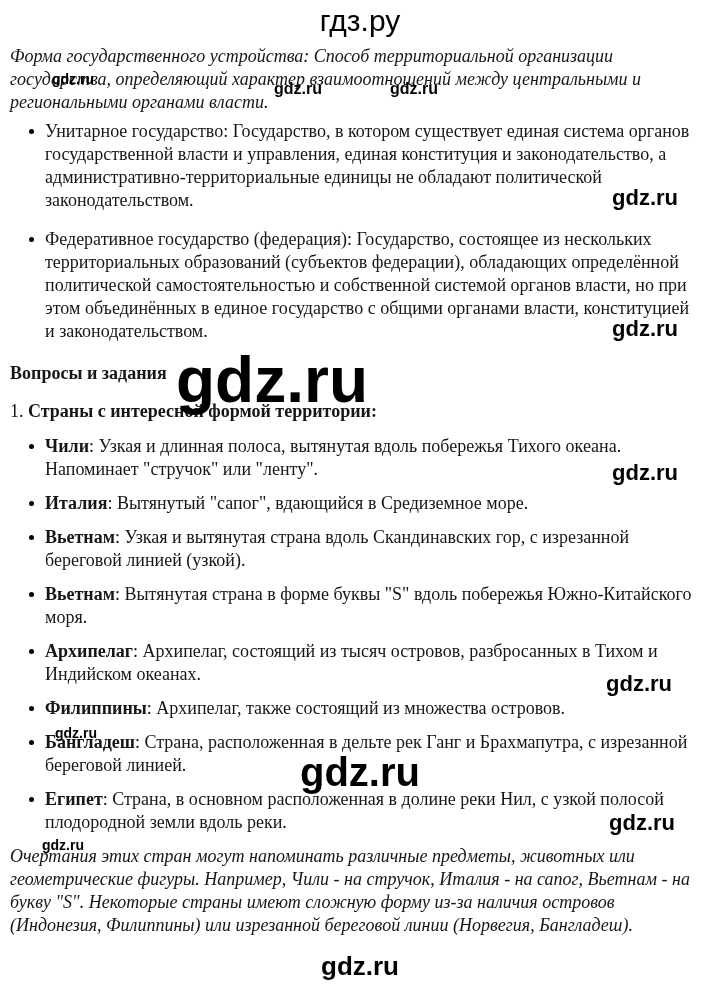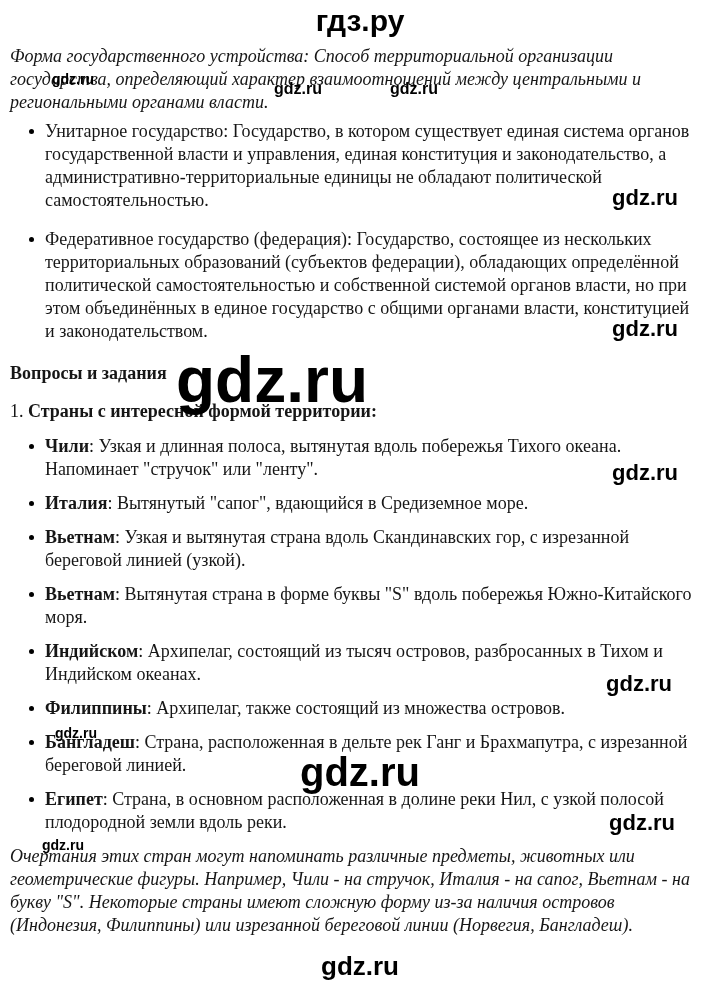--- a/index.html
+++ b/index.html
@@ -15,7 +15,7 @@
     padding-top:5px;
     text-align:center;
     font-family:"Liberation Sans", sans-serif;
-    font-weight:bold;
+    font-weight:normal;
     font-size:30px;
     line-height:32px;
     color:#000;

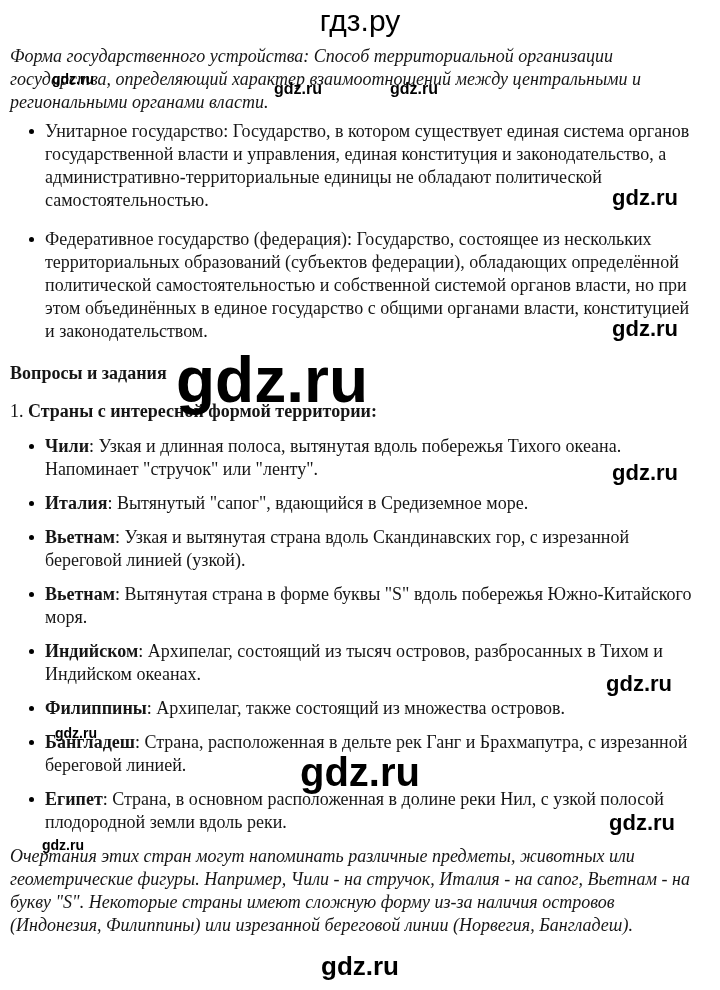--- a/index.html
+++ b/index.html
@@ -79,7 +79,7 @@
   <p class="para intro">Форма государственного устройства: Способ территориальной организации государства, определяющий характер взаимоотношений между центральными и региональными органами власти.</p>
 
   <ul class="blist l1">
-    <li class="bitem"><span>Унитарное государство: Государство, в котором существует единая система органов государственной власти и управления, единая конституция и законодательство, а административно-территориальные единицы не обладают политической самостоятельностью.</span></li>
+    <li class="bitem"><span>Унитарное государство: Государство, в котором существует единая система органов государственной власти и управления, единая конституция и законодательство, а административно-территориальные единицы не обладают политической законодательством.</span></li>
     <li class="bitem"><span>Федеративное государство (федерация): Государство, состоящее из нескольких территориальных образований (субъектов федерации), обладающих определённой политической самостоятельностью и собственной системой органов власти, но при этом объединённых в единое государство с общими органами власти, конституцией и законодательством.</span></li>
   </ul>
 

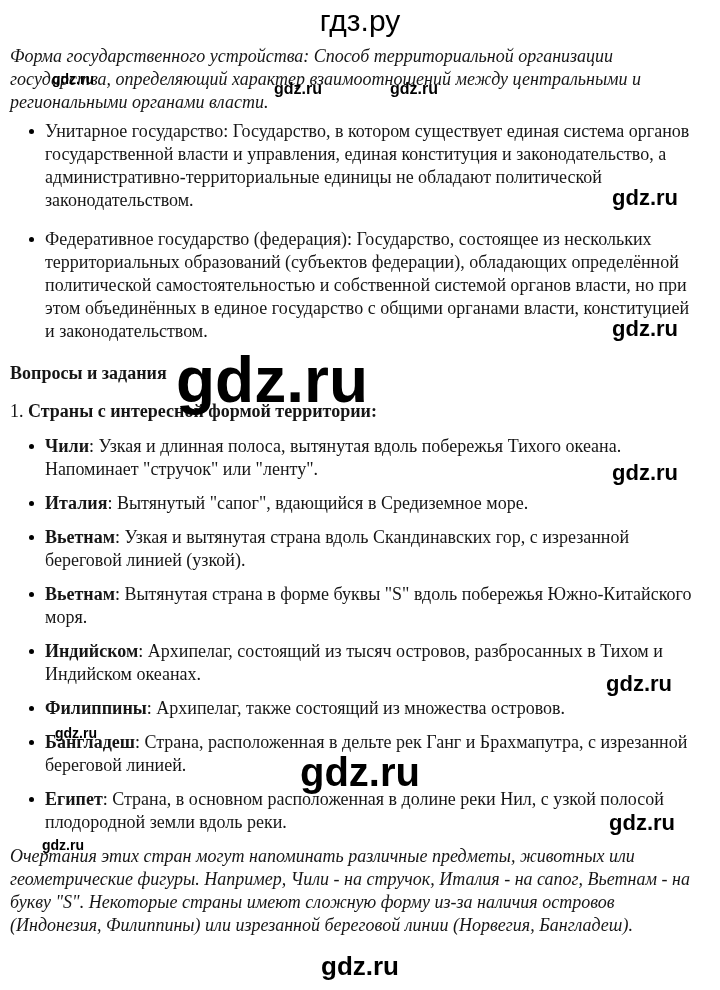--- a/index.html
+++ b/index.html
@@ -92,7 +92,7 @@
     <li class="bitem"><span class="b">Италия</span><span>: Вытянутый "сапог", вдающийся в Средиземное море.</span></li>
     <li class="bitem"><span class="b">Вьетнам</span><span>: Узкая и вытянутая страна вдоль Скандинавских гор, с изрезанной береговой линией (узкой).</span></li>
     <li class="bitem"><span class="b">Вьетнам</span><span>: Вытянутая страна в форме буквы "S" вдоль побережья Южно-Китайского моря.</span></li>
-    <li class="bitem"><span class="b">Индийском</span><span>: Архипелаг, состоящий из тысяч островов, разбросанных в Тихом и Индийском океанах.</span></li>
+    <li class="bitem"><span class="b">Архипелаг</span><span>: Архипелаг, состоящий из тысяч островов, разбросанных в Тихом и Индийском океанах.</span></li>
     <li class="bitem"><span class="b">Филиппины</span><span>: Архипелаг, также состоящий из множества островов.</span></li>
     <li class="bitem"><span class="b">Бангладеш</span><span>: Страна, расположенная в дельте рек Ганг и Брахмапутра, с изрезанной береговой линией.</span></li>
     <li class="bitem"><span class="b">Египет</span><span>: Страна, в основном расположенная в долине реки Нил, с узкой полосой плодородной земли вдоль реки.</span></li>

